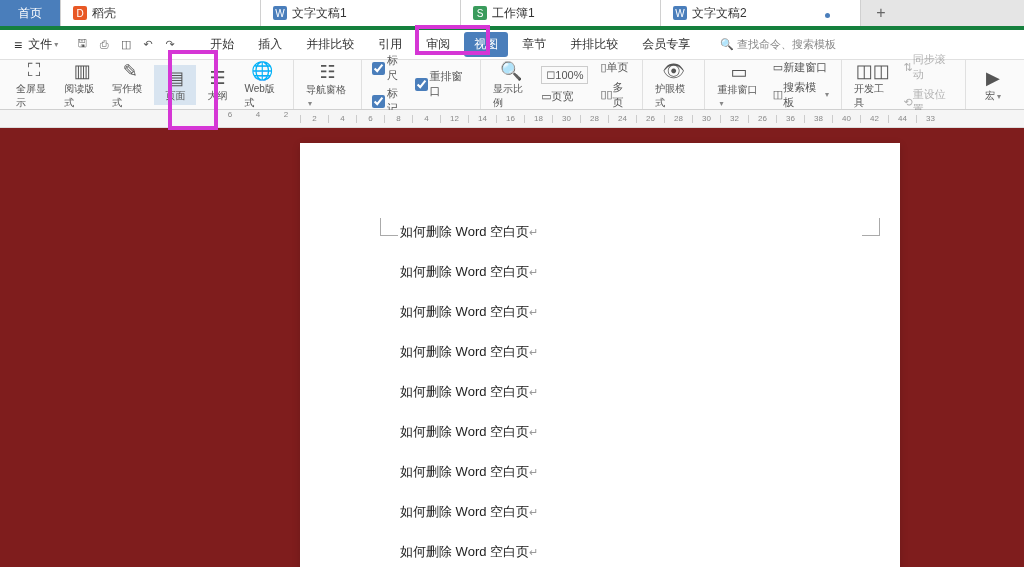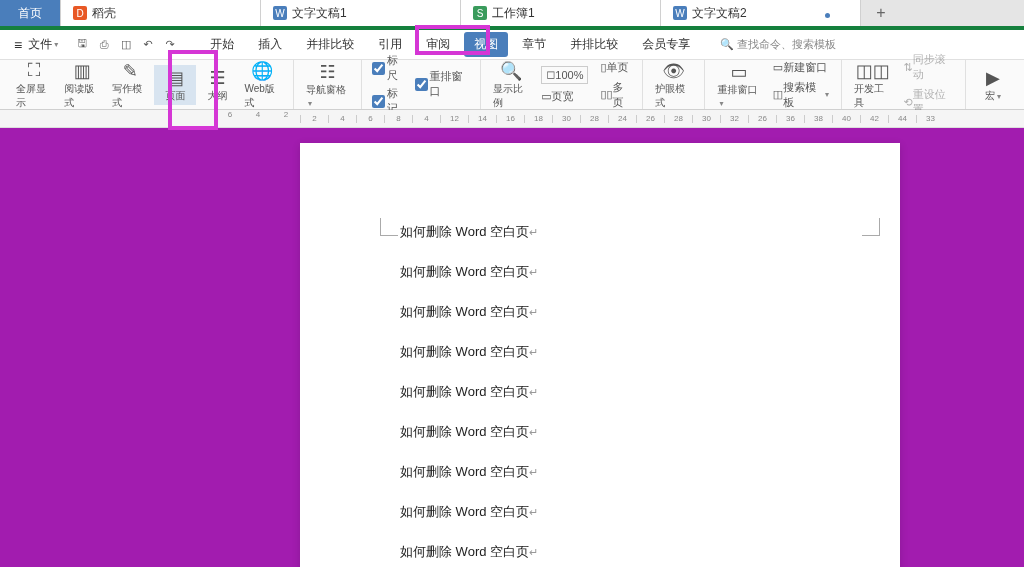--- a/index.html
+++ b/index.html
@@ -50,7 +50,7 @@
 .rtick2 { width: 28px; text-align: center; font-size: 8px; color: #888; }
 
 
-.doc-area { position: absolute; top: 128px; left: 0; right: 0; bottom: 0; background: #a21caf; overflow: hidden; }
+.doc-area { position: absolute; top: 128px; left: 0; right: 0; bottom: 0; background: #7f1d1d; overflow: hidden; }
 .page { position: absolute; left: 300px; top: 15px; width: 600px; min-height: 800px; background: #fff; box-shadow: 0 2px 8px rgba(0,0,0,0.15); padding: 80px 100px 40px; }
 .corner-tl { position: absolute; left: 80px; top: 75px; width: 18px; height: 18px; border-left: 1px solid #aaa; border-bottom: 1px solid #aaa; }
 .corner-tr { position: absolute; right: 20px; top: 75px; width: 18px; height: 18px; border-right: 1px solid #aaa; border-bottom: 1px solid #aaa; }

